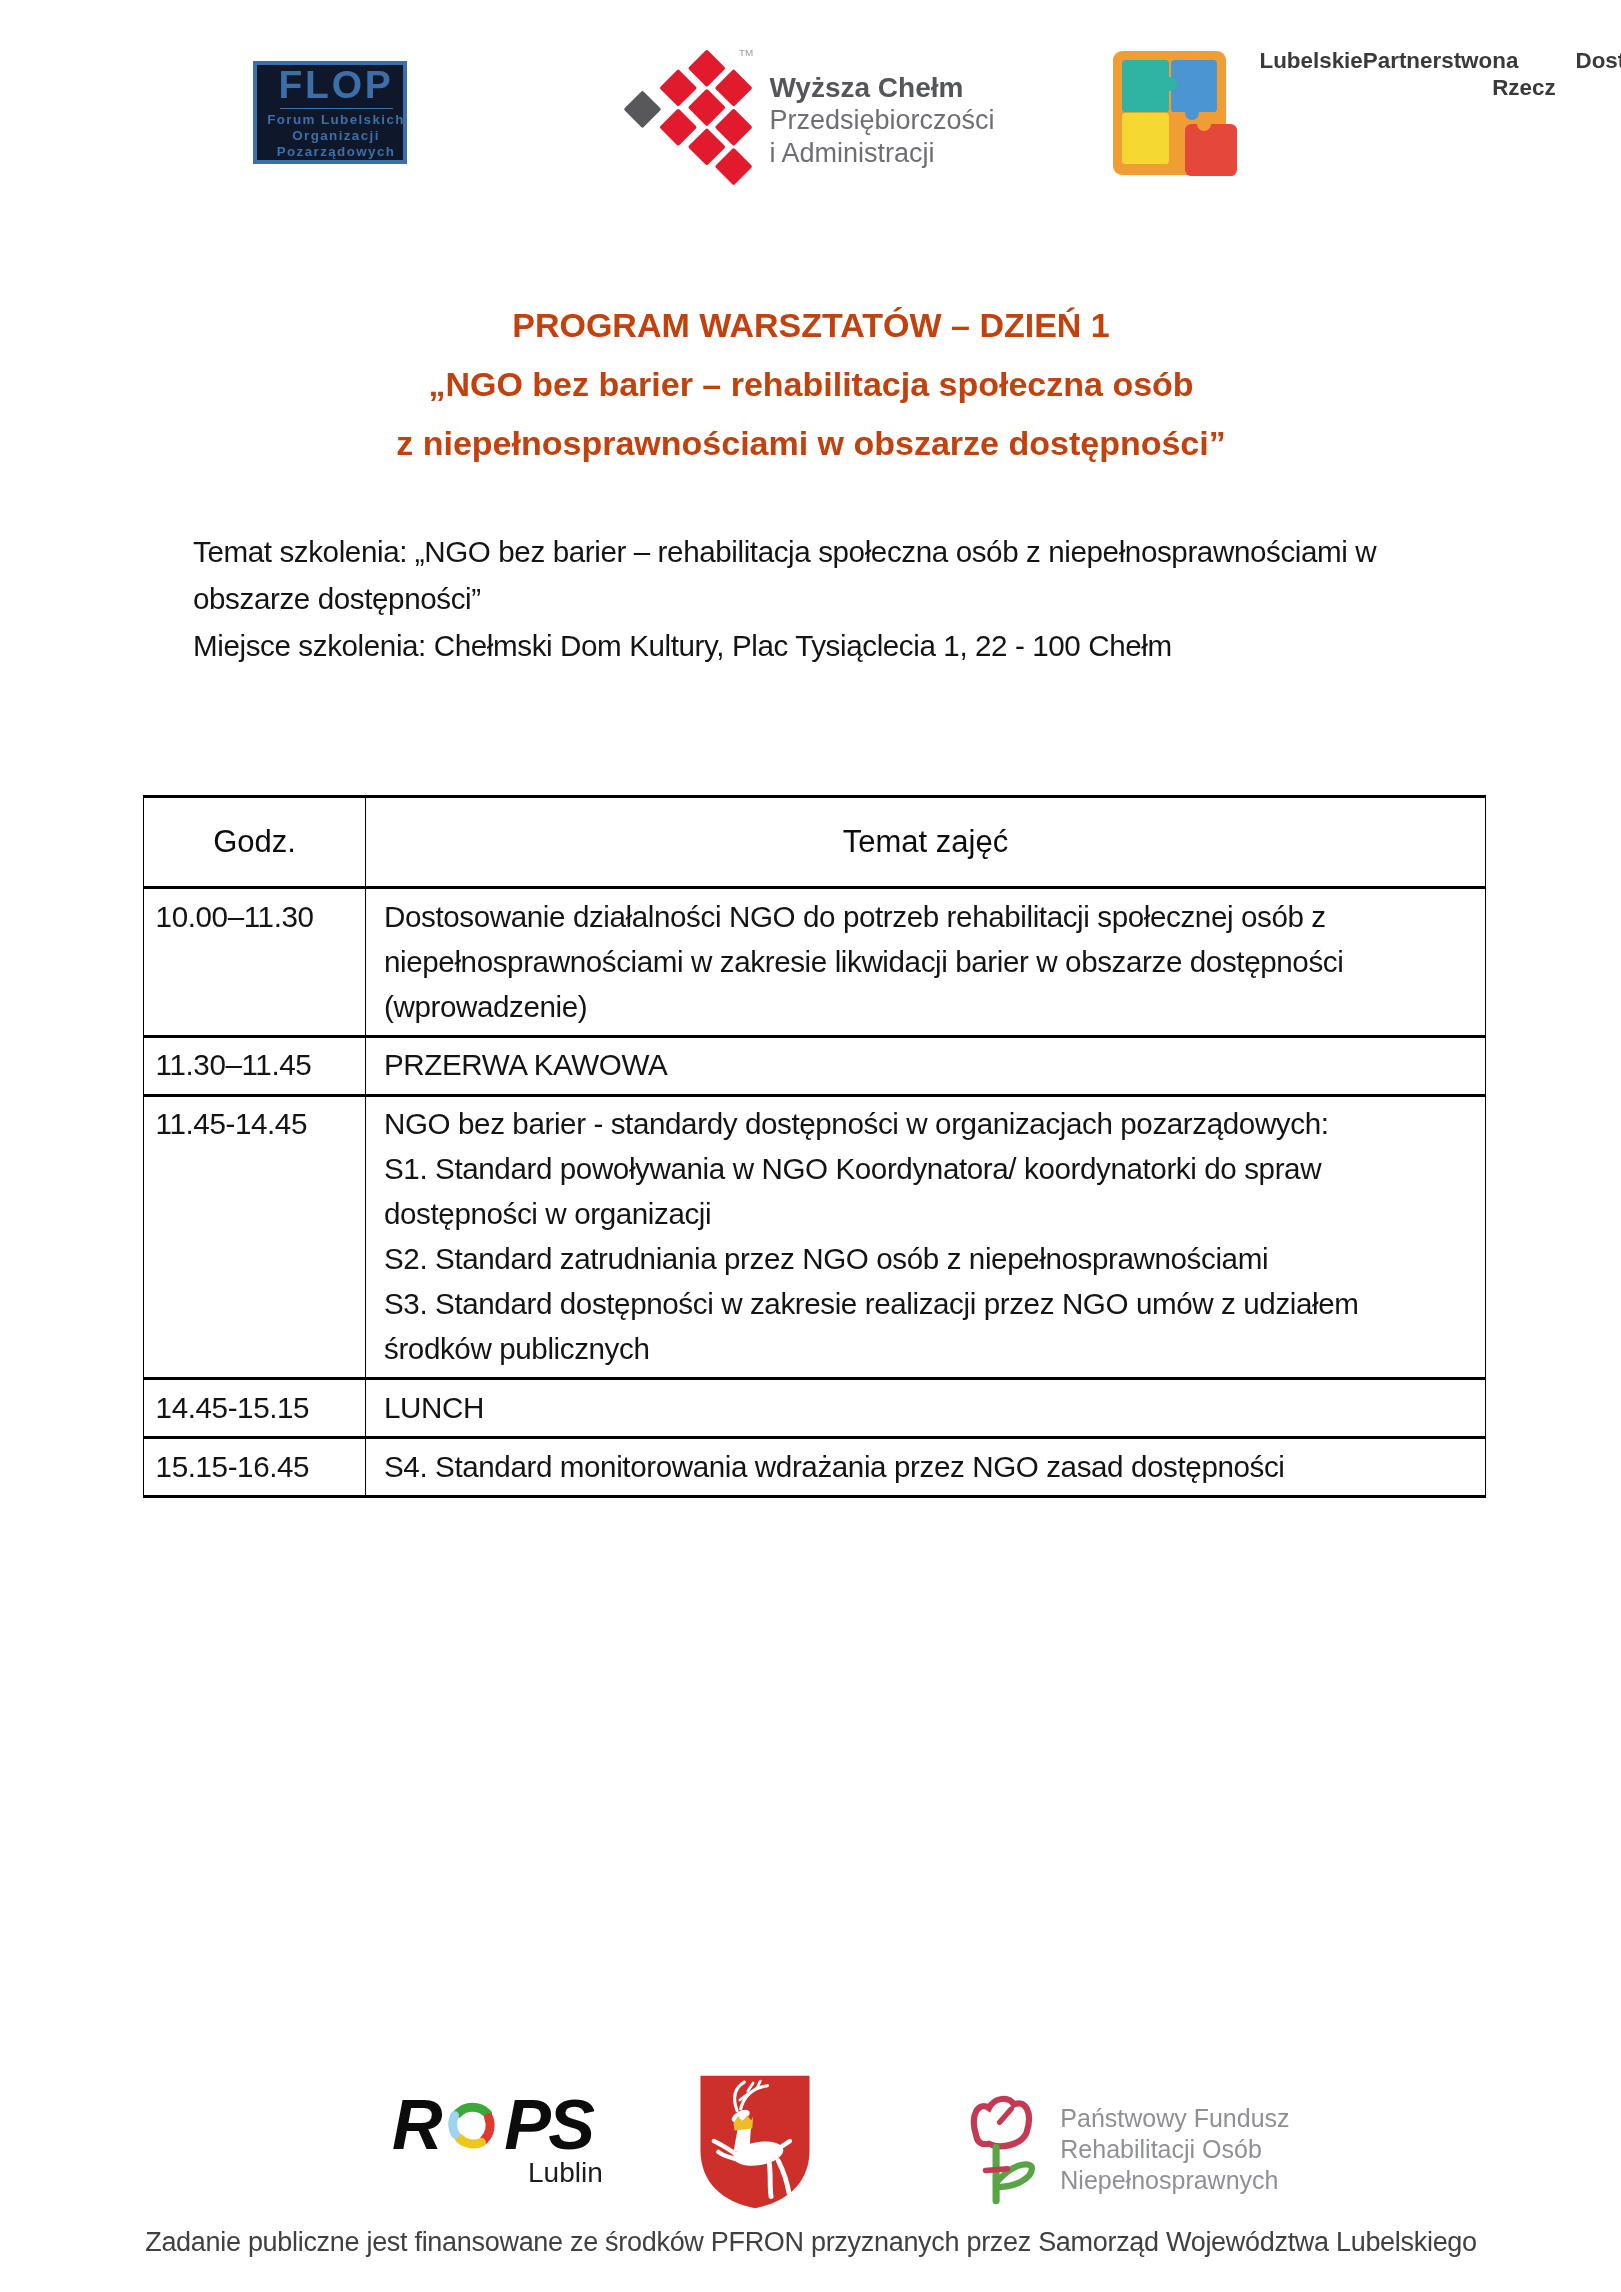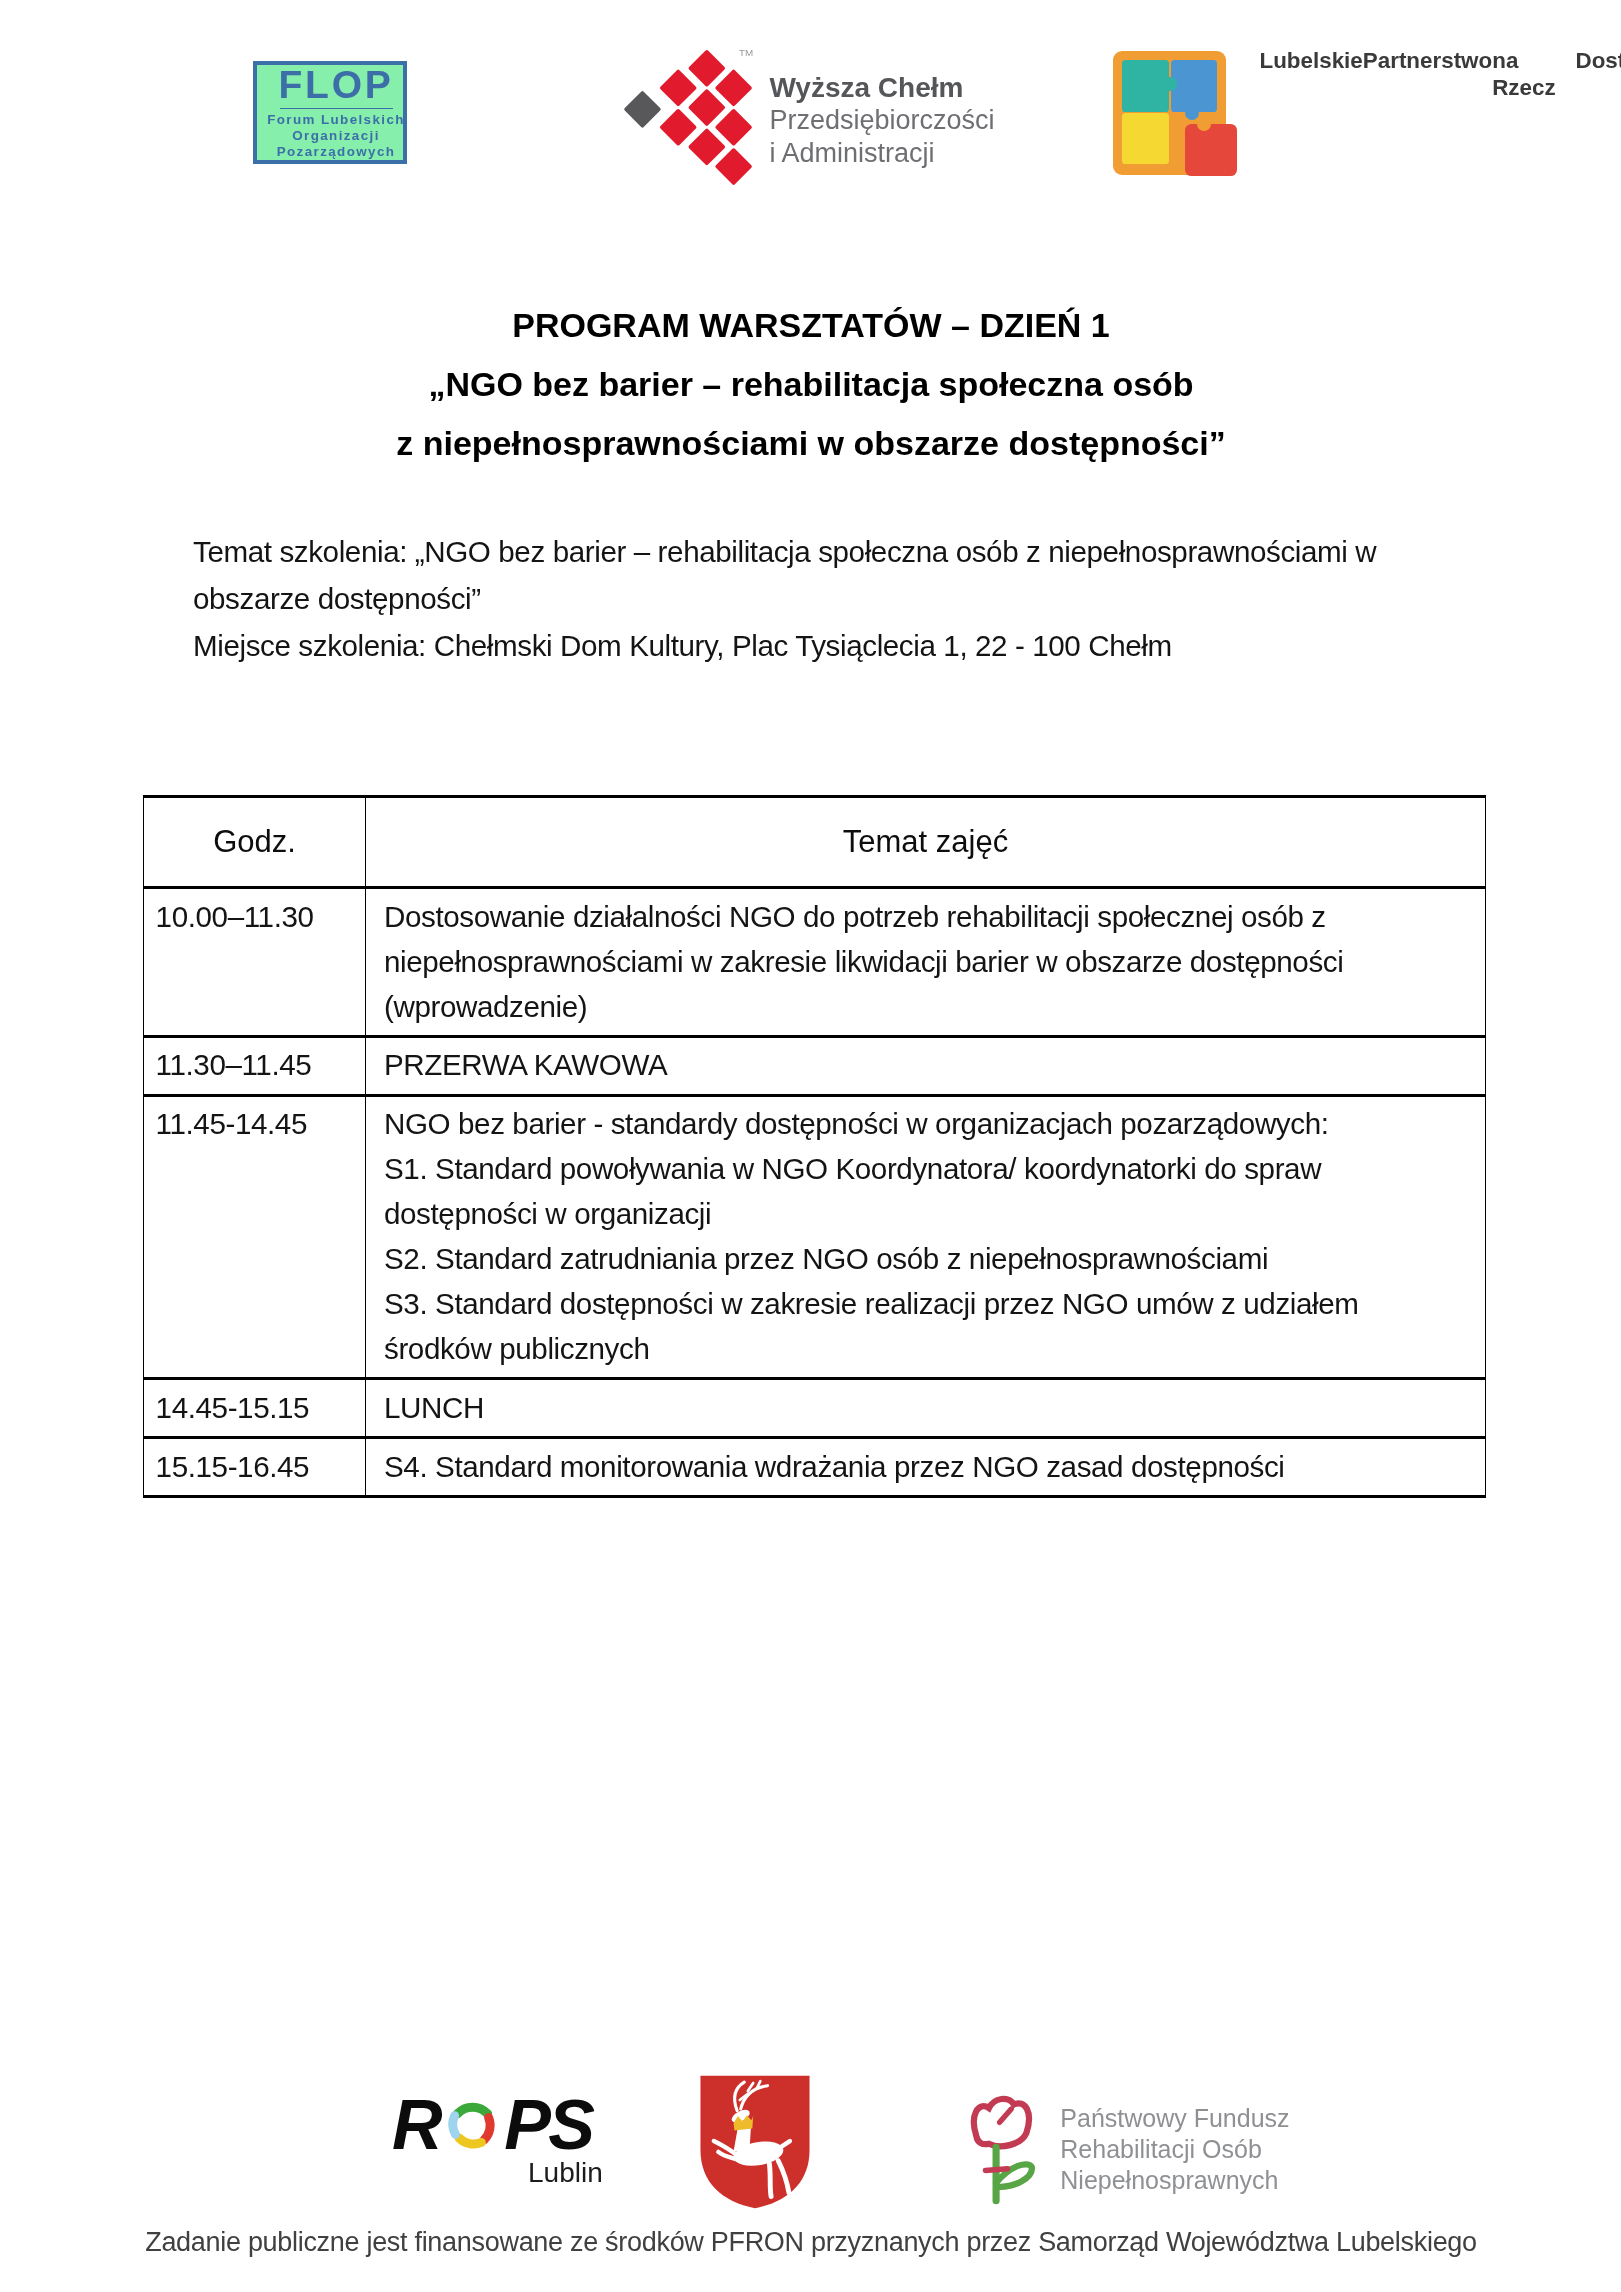--- a/index.html
+++ b/index.html
@@ -13,7 +13,7 @@
     position:absolute; left:253px; top:61px; width:154px; height:103px;
     border:4.5px solid #3c6fa8; box-sizing:border-box; display:flex;
     flex-direction:column; align-items:center; justify-content:center;
-    background:#86efac;
+    background:#0f172a;
     padding-left:12px;
   }
   .flop-acronym { font-size:39px; font-weight:bold; color:#3c6fa8; letter-spacing:2.7px; line-height:1; }

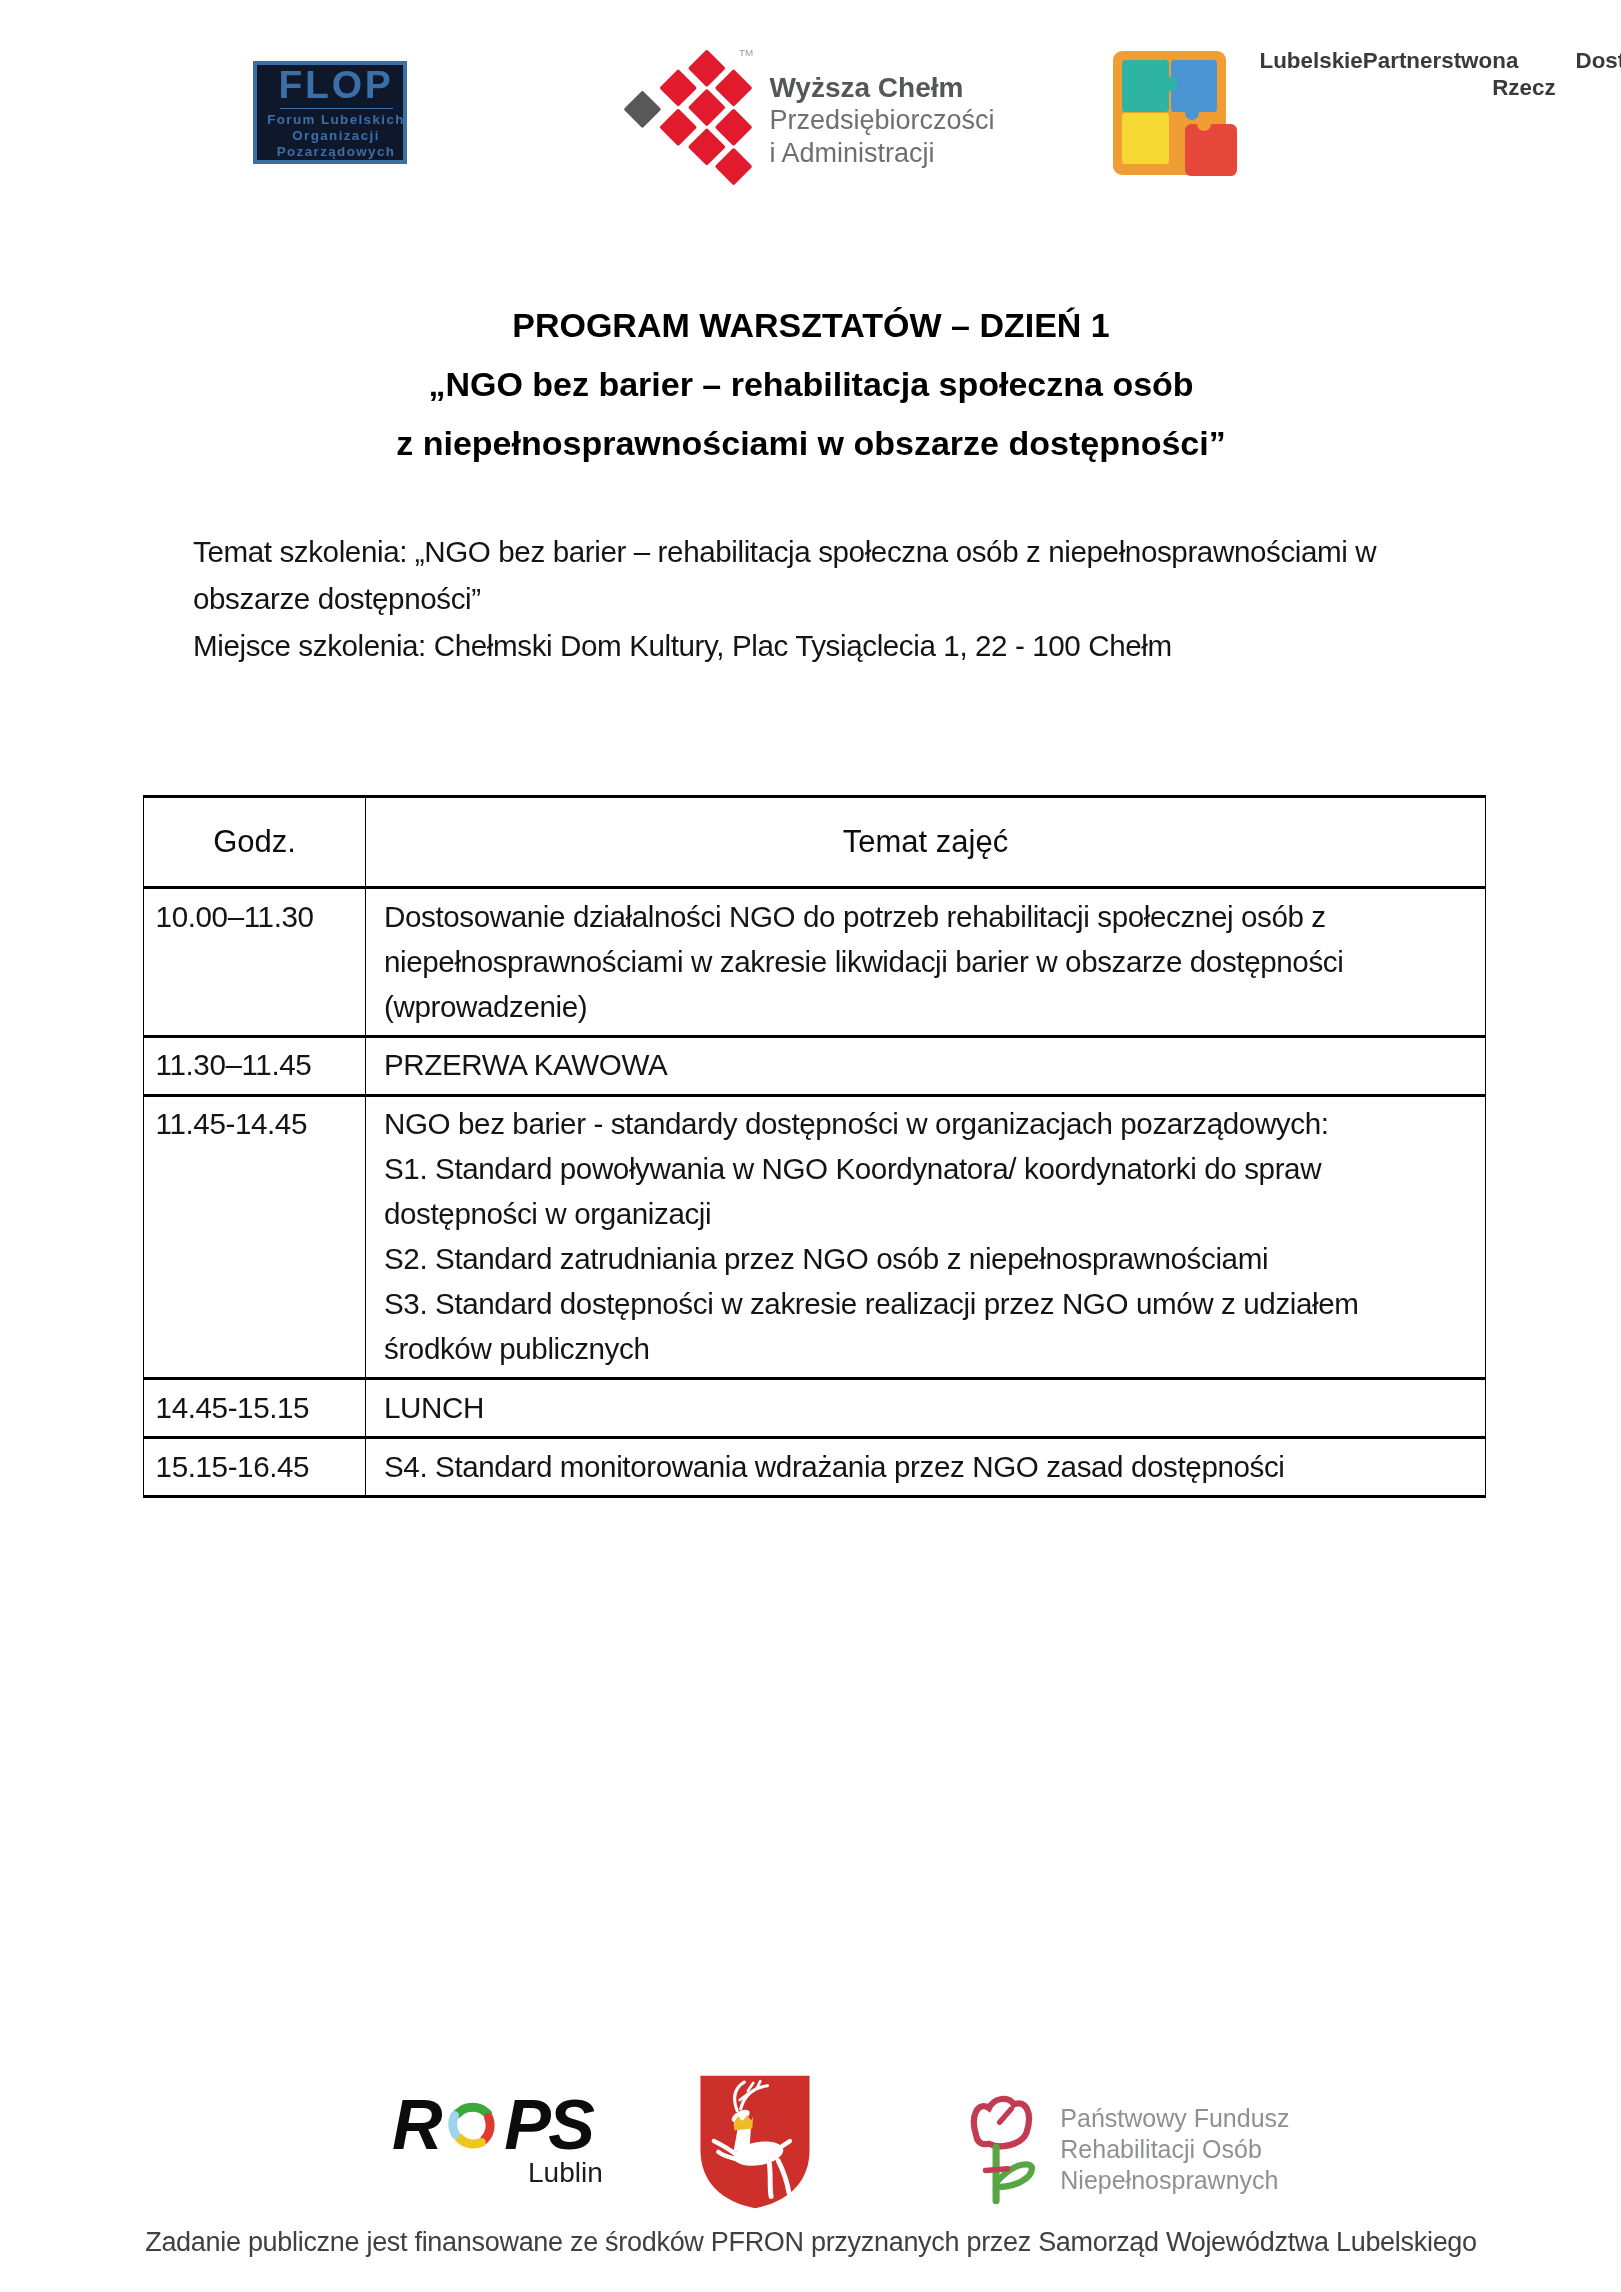--- a/index.html
+++ b/index.html
@@ -44,7 +44,7 @@
 
   
   .title { position:absolute; top:296px; left:0; width:100%; text-align:center;
-           font-weight:bold; font-size:34px; line-height:59px; color:#000000; }
+           font-weight:bold; font-size:34px; line-height:59px; color:#c2410c; }
 
   
   .details { position:absolute; top:528px; left:193px; width:1272px;

